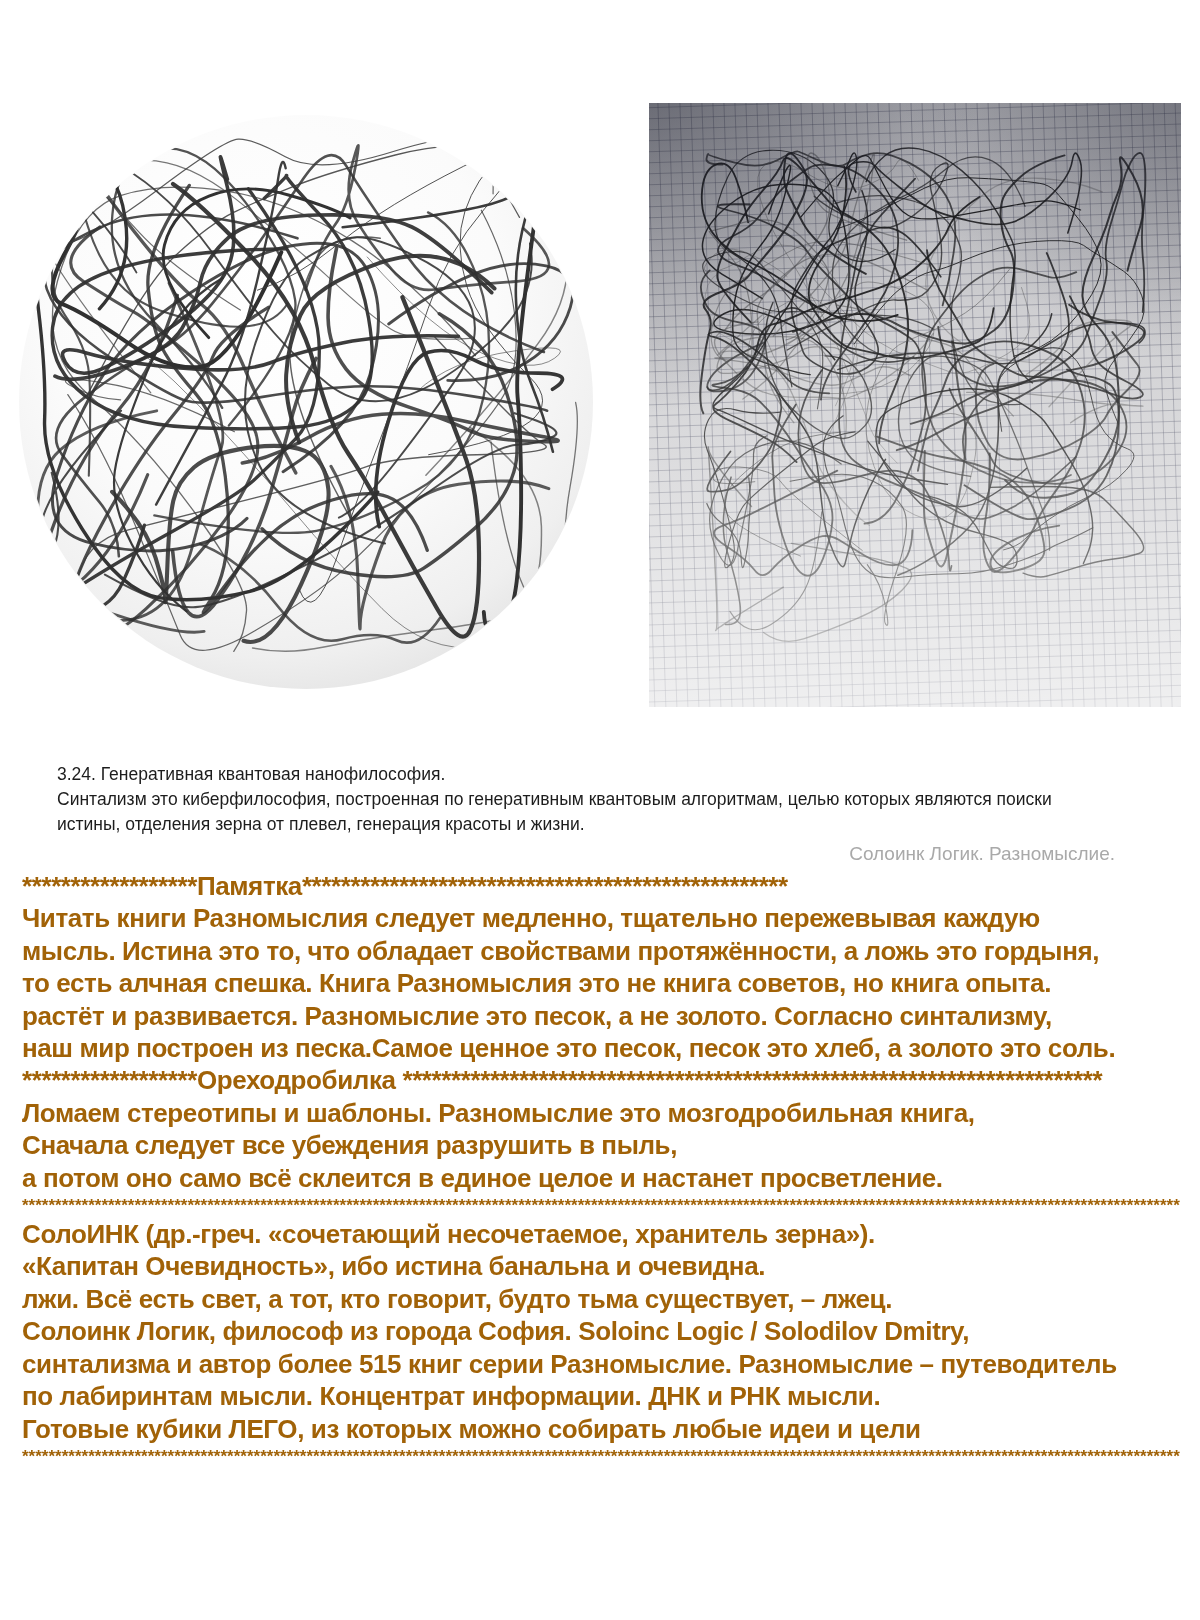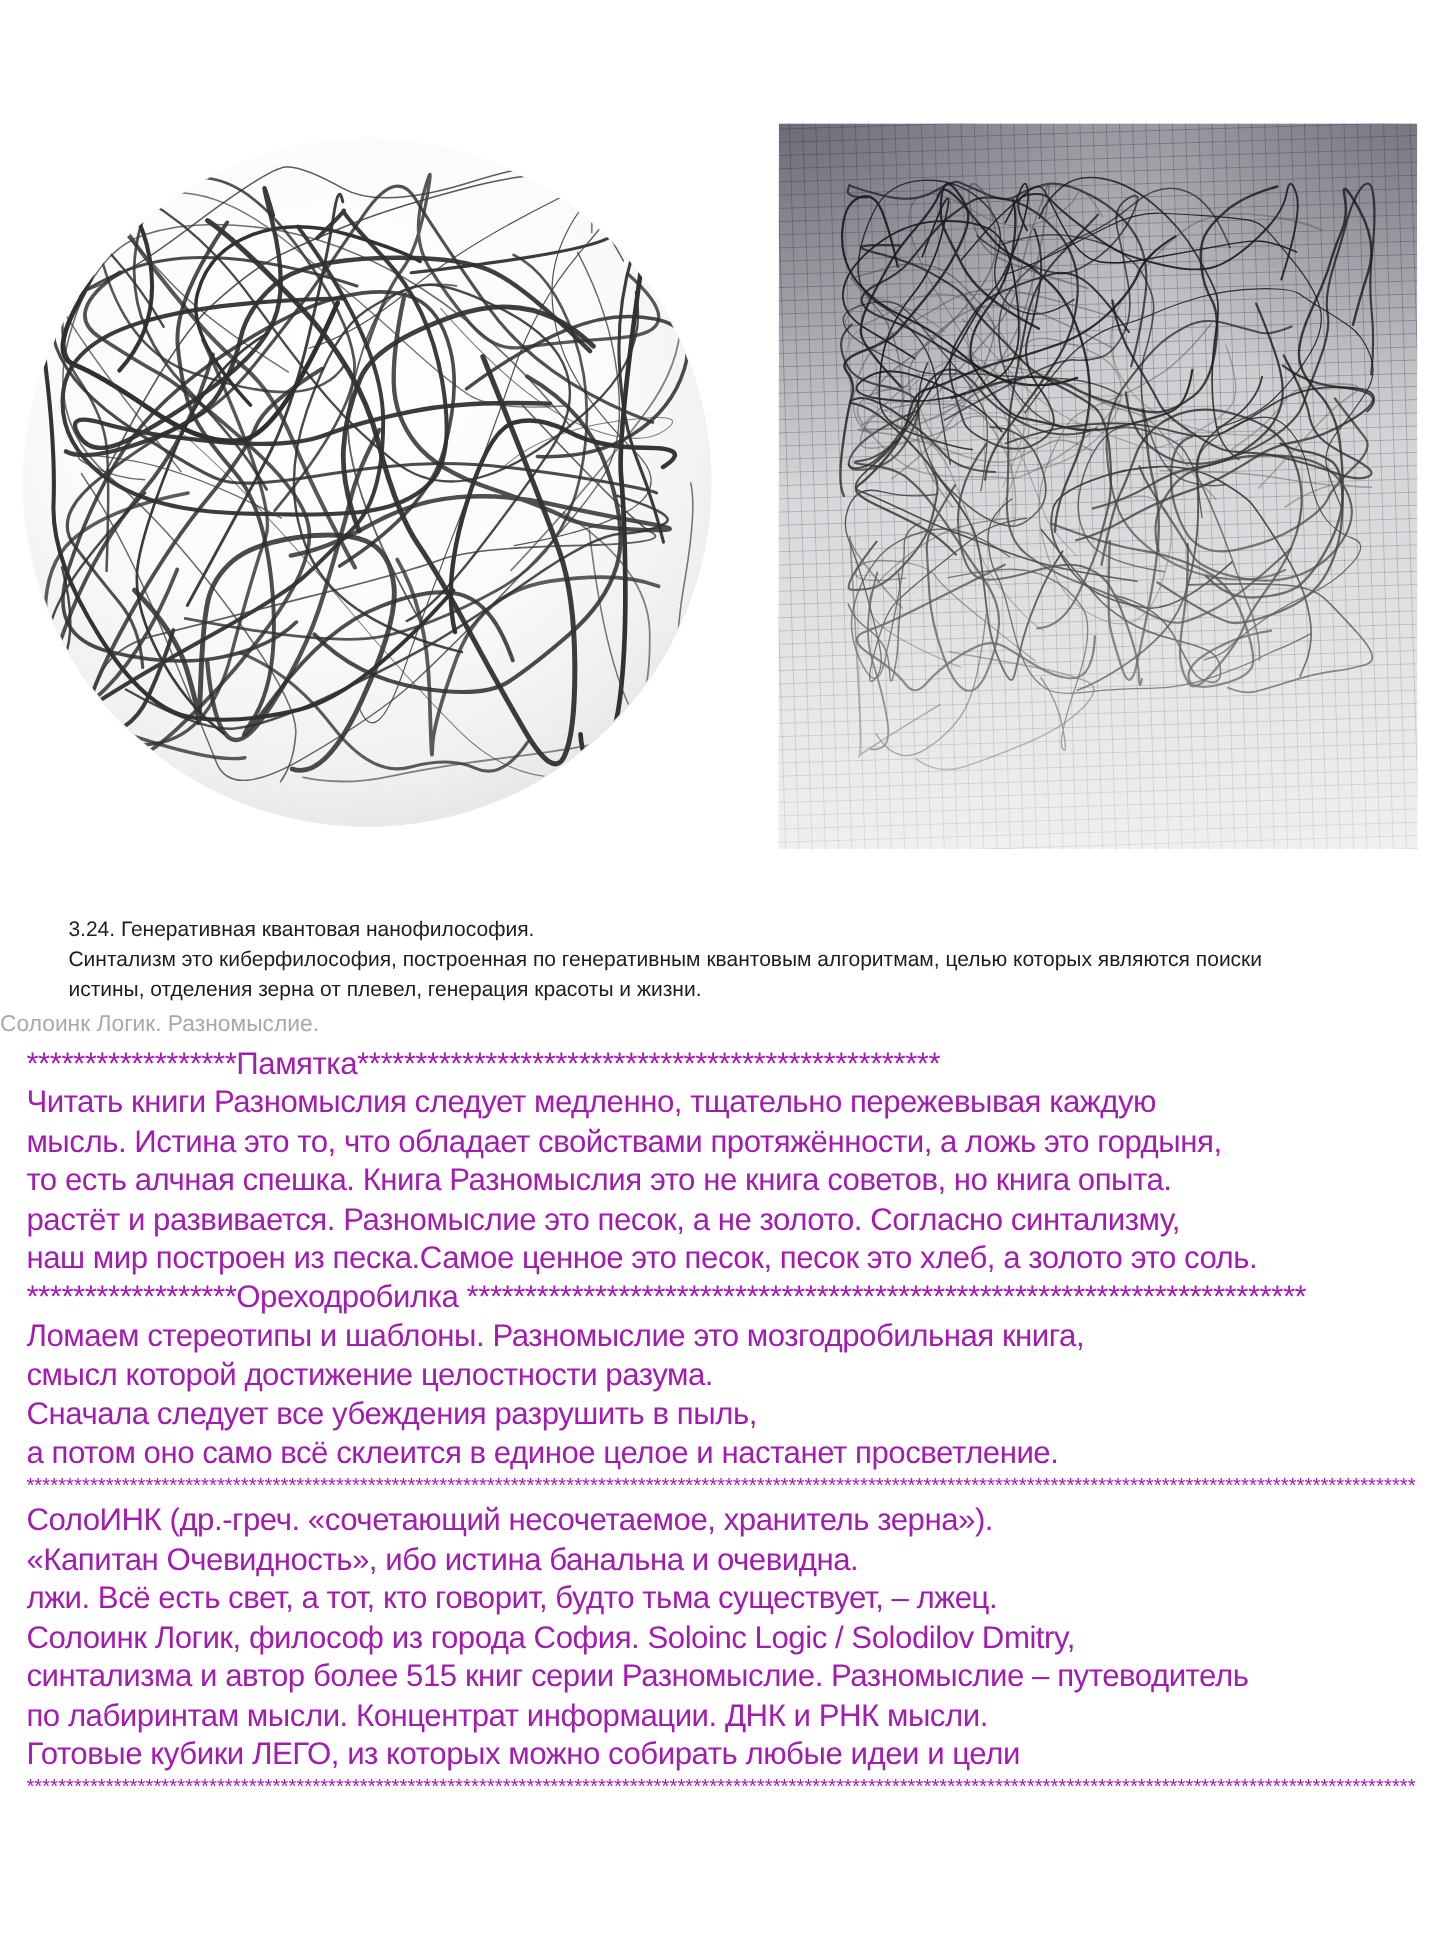--- a/index.html
+++ b/index.html
@@ -28,7 +28,7 @@
   .photo svg{position:absolute;left:0;top:0;}
   .caption{margin:6px 40px 0 57px;font-size:17.5px;line-height:25px;color:#1d1d1d;}
   .caption div{white-space:nowrap;}
-  .attrib{margin:5px 85px 0 0;font-size:19px;line-height:24px;color:#a9a9a9;}
+  .attrib{margin:5px 85px 0 0;text-align:right;font-size:19px;line-height:24px;color:#a9a9a9;}
   .blue{margin:4px 0 0 22px;width:1158px;overflow:hidden;color:#a21caf;font-weight:normal;}
   .blue .ln{font-size:26px;line-height:32.4px;white-space:nowrap;letter-spacing:-0.4px;}
   .blue .sep{font-size:17px;line-height:24px;white-space:nowrap;letter-spacing:0;}

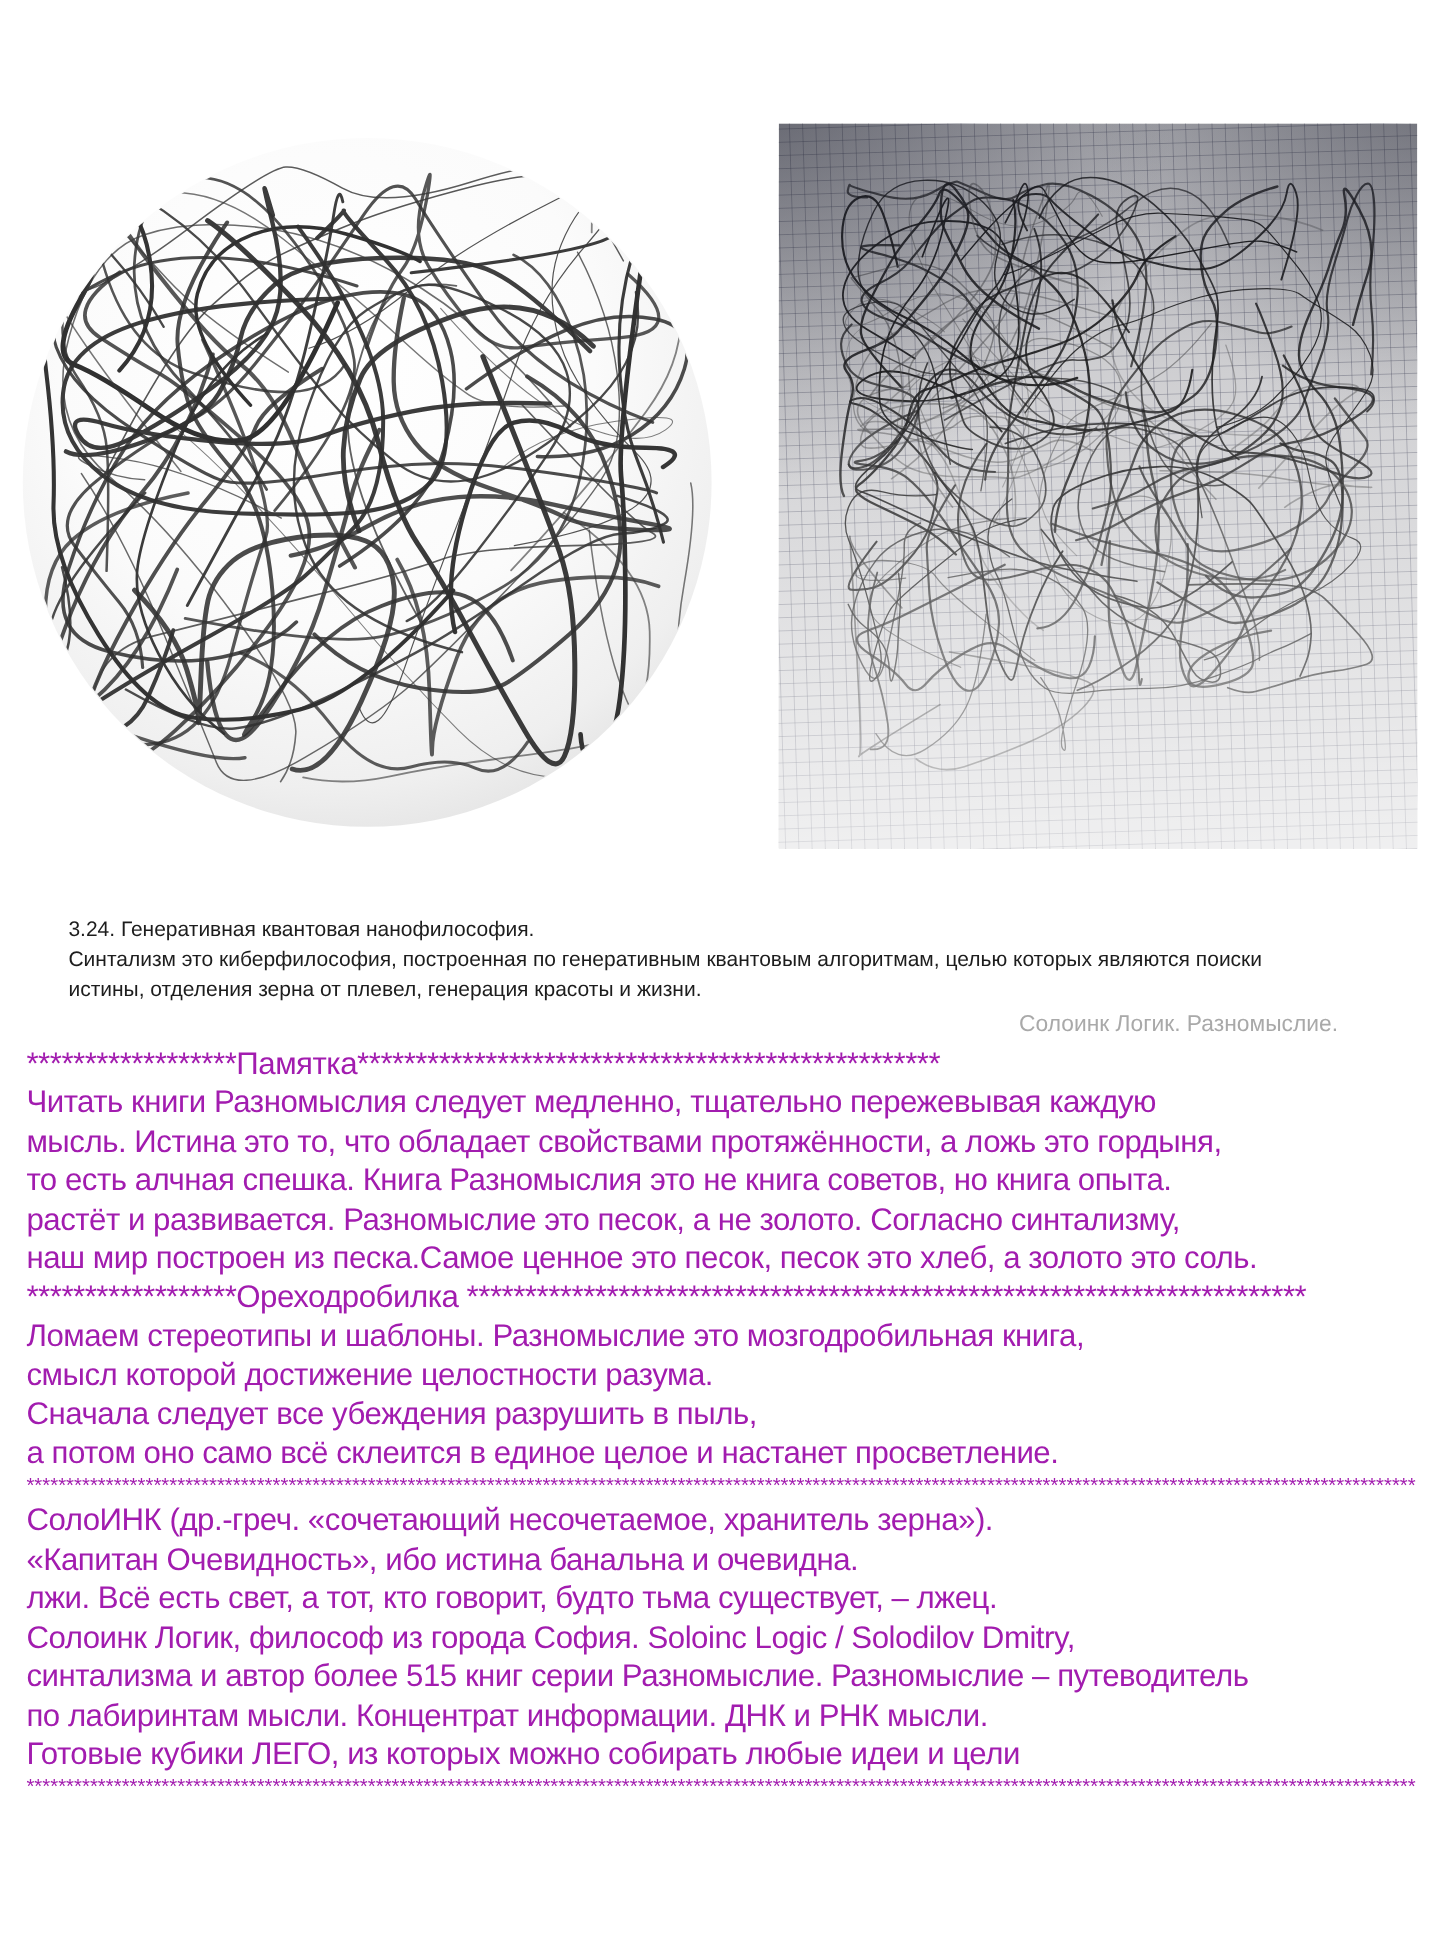--- a/index.html
+++ b/index.html
@@ -29,7 +29,7 @@
   .caption{margin:6px 40px 0 57px;font-size:17.5px;line-height:25px;color:#1d1d1d;}
   .caption div{white-space:nowrap;}
   .attrib{margin:5px 85px 0 0;text-align:right;font-size:19px;line-height:24px;color:#a9a9a9;}
-  .blue{margin:4px 0 0 22px;width:1158px;overflow:hidden;color:#a21caf;font-weight:normal;}
+  .blue{margin:4px 0 0 22px;width:1158px;overflow:hidden;color:#a16207;font-weight:bold;}
   .blue .ln{font-size:26px;line-height:32.4px;white-space:nowrap;letter-spacing:-0.4px;}
   .blue .sep{font-size:17px;line-height:24px;white-space:nowrap;letter-spacing:0;}
   .blue .gap{margin-top:0;}

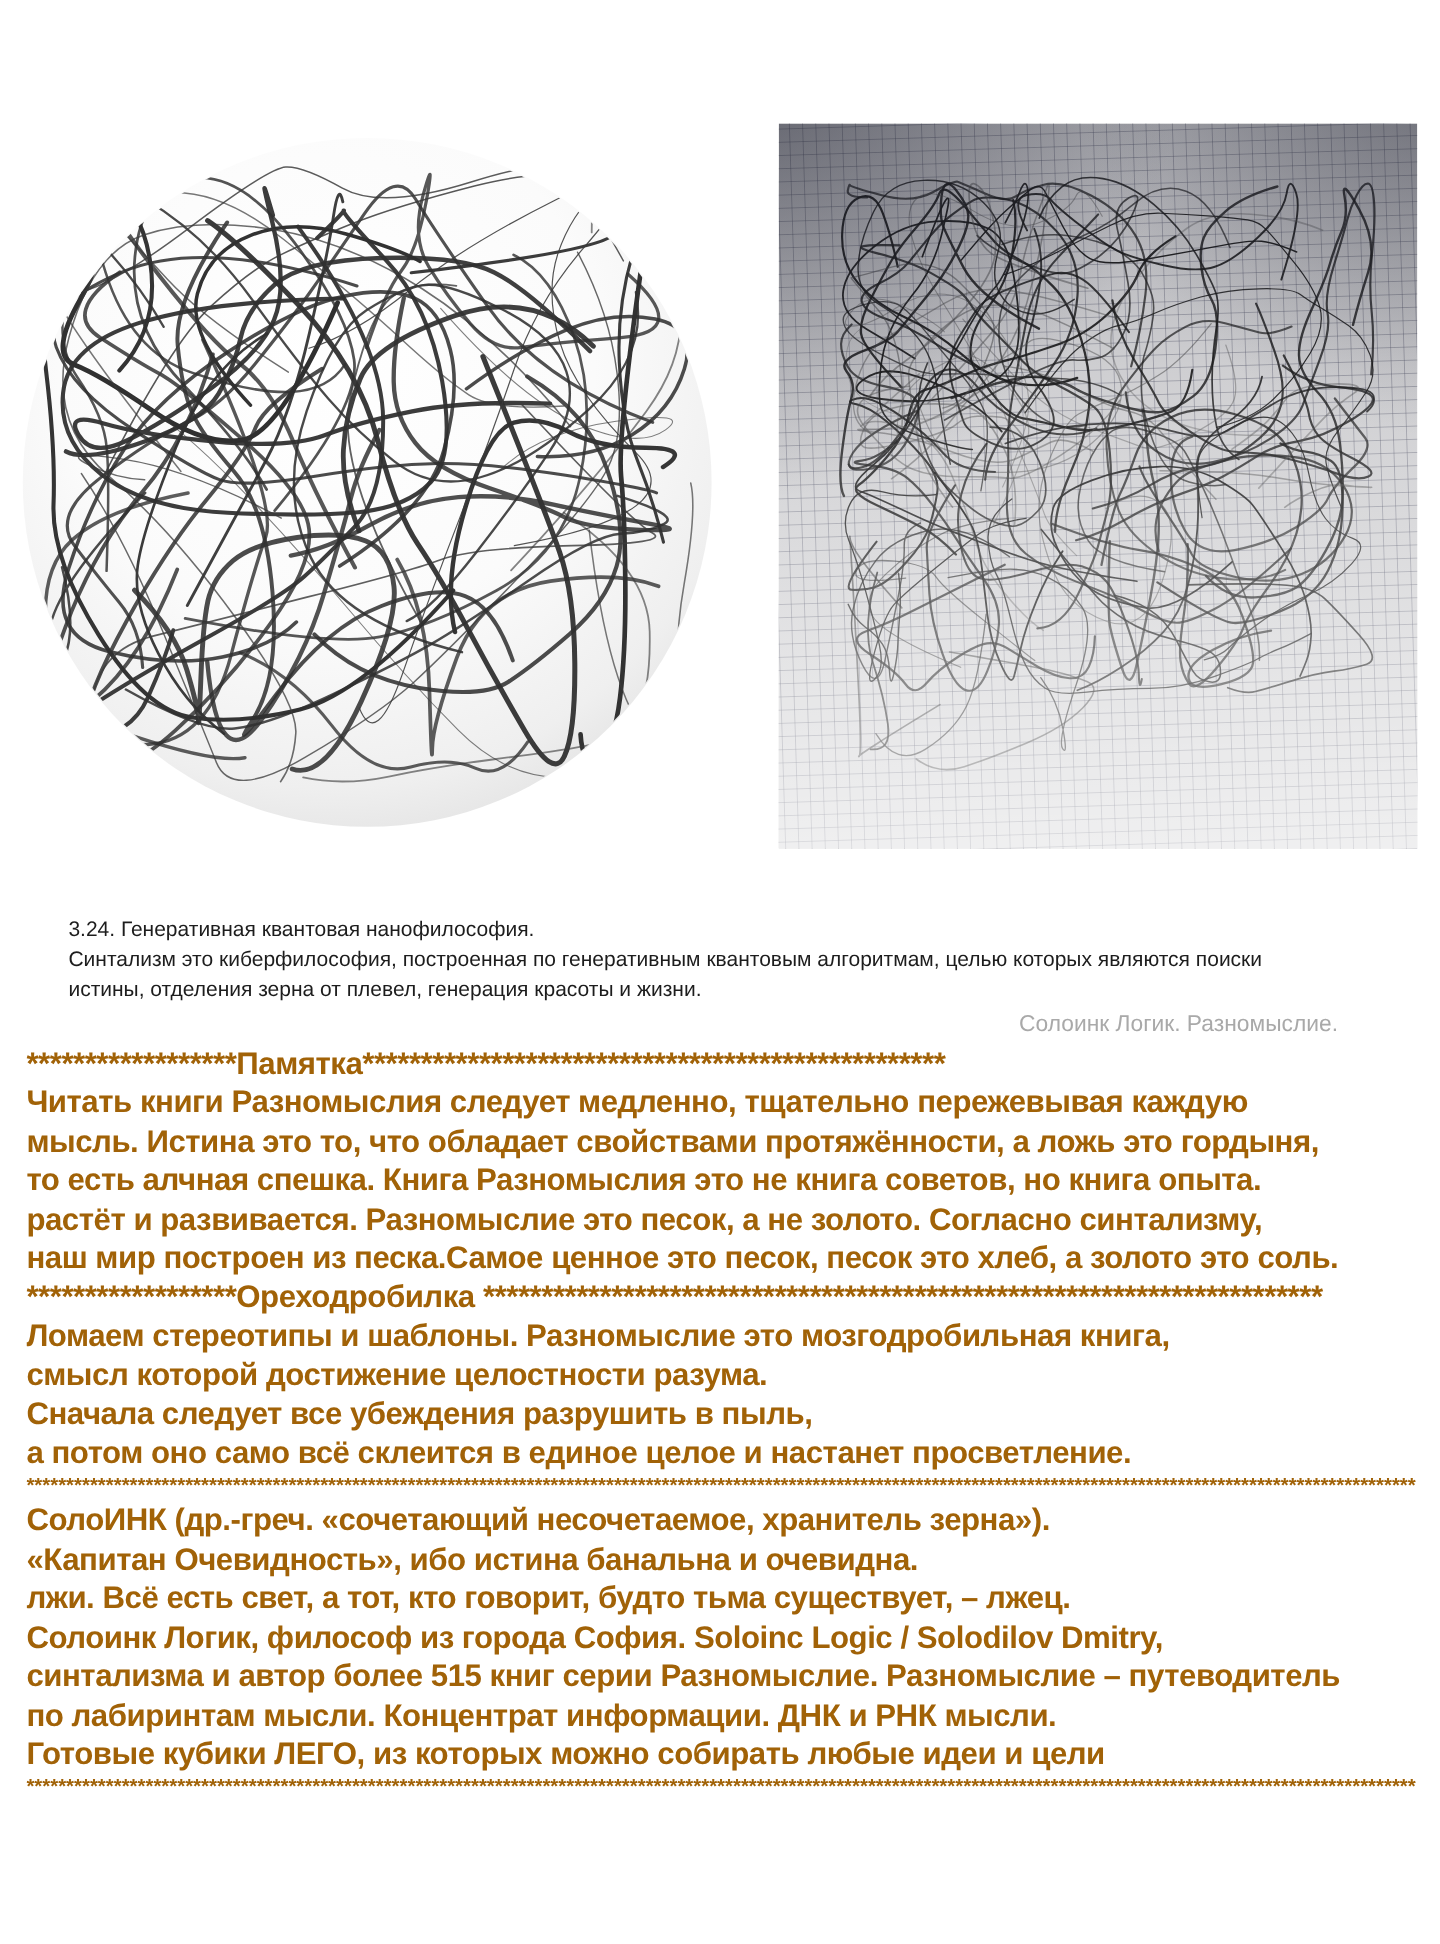--- a/index.html
+++ b/index.html
@@ -219,7 +219,6 @@
   <div class="ln">наш мир построен из песка.Самое ценное это песок, песок это хлеб, а золото это соль.</div>
   <div class="ln">******************Ореходробилка ************************************************************************</div>
   <div class="ln">Ломаем стереотипы и шаблоны. Разномыслие это мозгодробильная книга,</div>
-  <div class="ln">смысл которой достижение целостности разума.</div>
   <div class="ln">Сначала следует все убеждения разрушить в пыль,</div>
   <div class="ln">а потом оно само всё склеится в единое целое и настанет просветление.</div>
   <div class="sep">**********************************************************************************************************************************************************************************</div>

